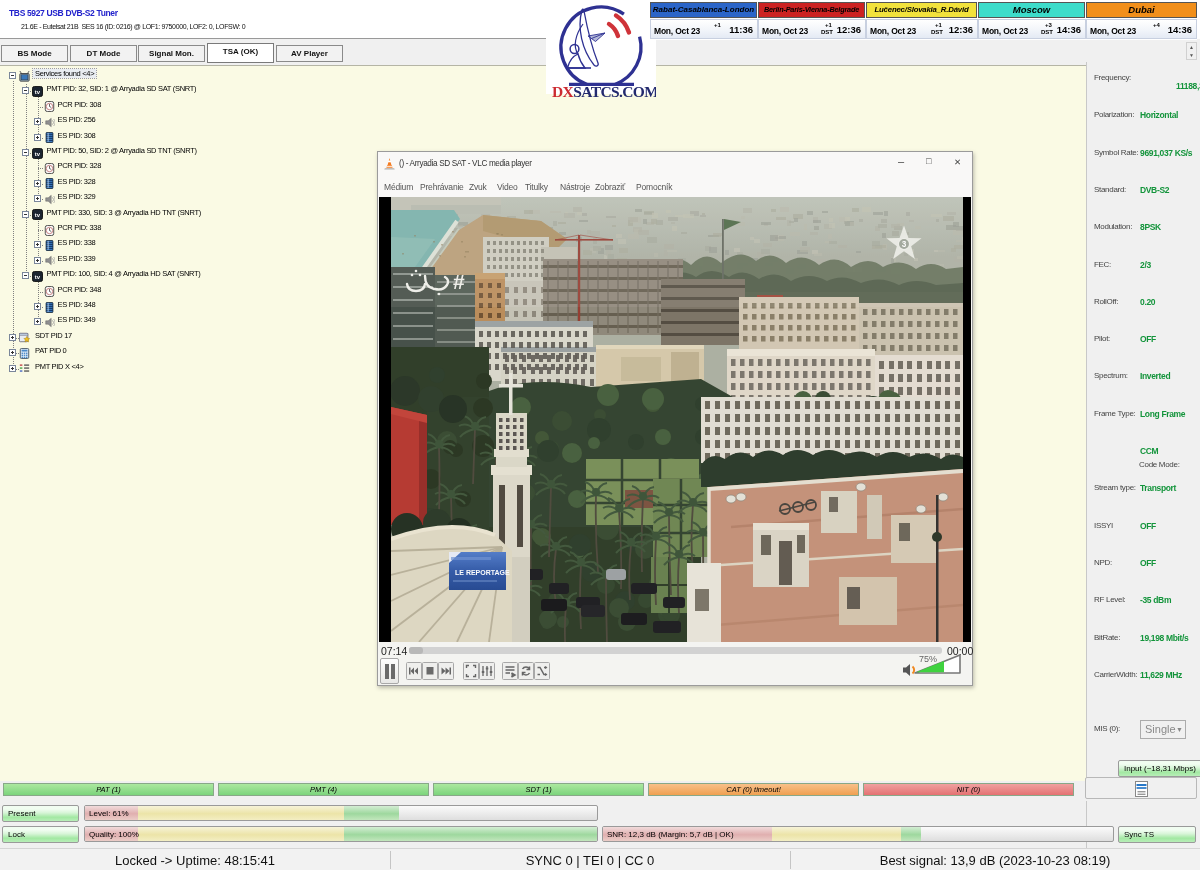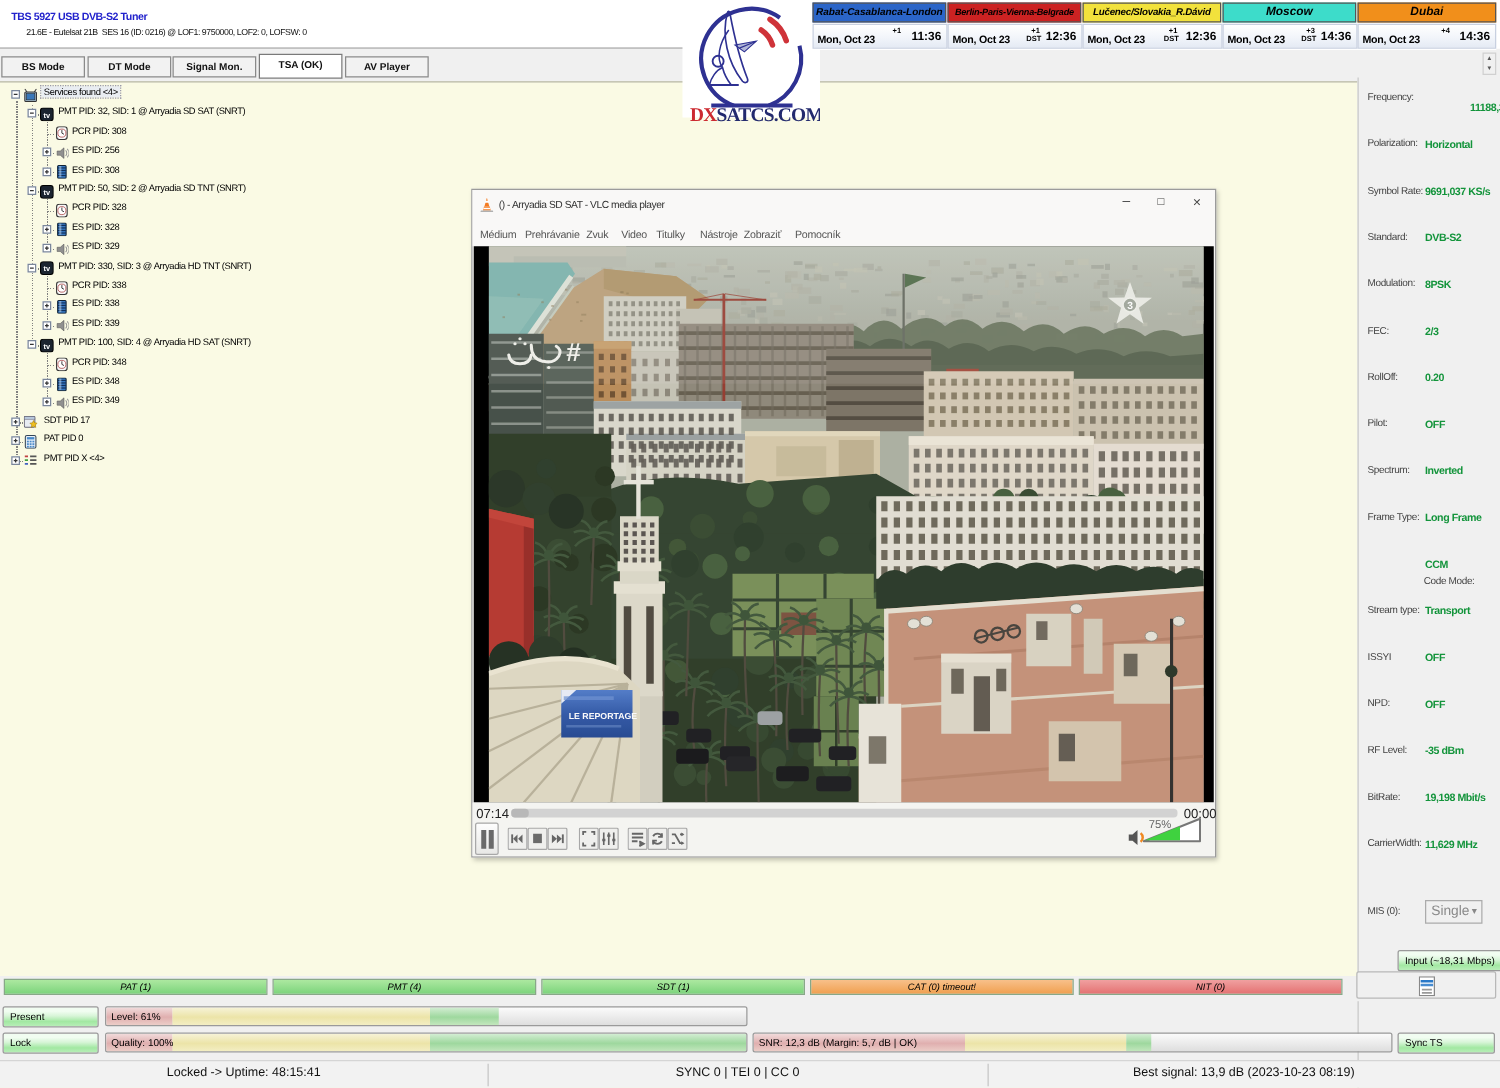--- a/index.html
+++ b/index.html
@@ -44,7 +44,7 @@
 .gseg { position:absolute; top:0; height:14px; }
 .glabel { position:absolute; left:4px; top:3px; }
 .greenbox { position:absolute; height:17px; border:1px solid #9a9a9a; border-radius:2px; background:linear-gradient(#f1fdf1 20%,#d8f5d8 45%,#a2e8a2 75%,#b8eeb8); font-size:8px; color:#000; line-height:15px; padding-left:5px; white-space:nowrap; }
-#statusbar { position:absolute; left:0; top:848px; width:1200px; height:22px; background:#f2f2f2; border-top:1px solid #d5d5d5; font-size:10px; color:#111; }
+#statusbar { position:absolute; left:0; top:848px; width:1200px; height:22px; background:#f2f2f2; border-top:1px solid #d5d5d5; font-size:13px; color:#111; }
 .sdiv { position:absolute; top:2px; width:1px; height:18px; background:#c5c5c5; }
 </style></head>
 <body>

